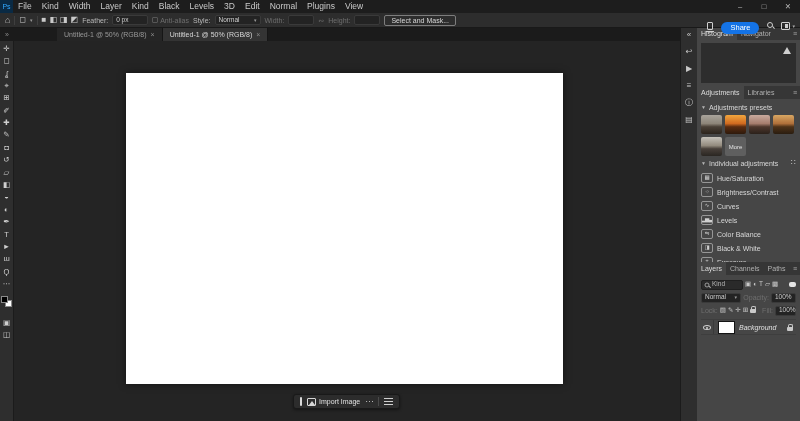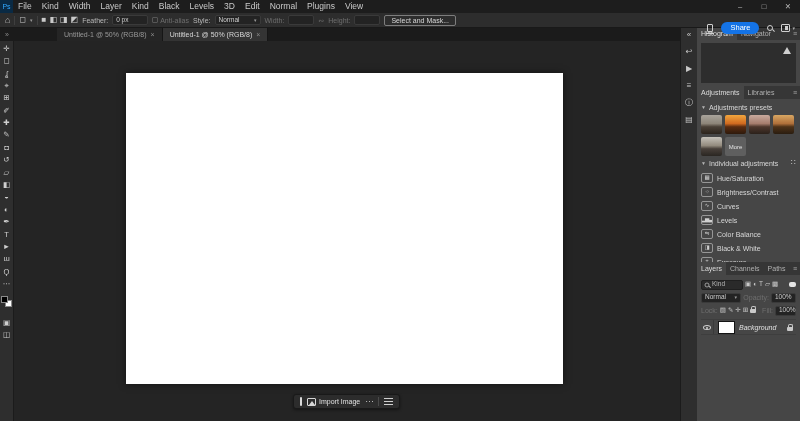--- a/index.html
+++ b/index.html
@@ -30,7 +30,7 @@
   .box .caret{margin-left:auto;font-size:5px;color:#999;padding-left:3px;}
   .smask{border:1px solid #7d7d7d;border-radius:2px;padding:1px 6px;font-size:7px;color:#d8d8d8;white-space:nowrap;}
   .checkbox{width:6px;height:6px;border:1px solid #565656;border-radius:1px;display:inline-block;margin-right:2px;}
-  .rightgrp{margin-left:auto;display:flex;align-items:center;gap:8px;margin-top:16px;}
+  .rightgrp{margin-left:auto;display:flex;align-items:flex-start;gap:8px;margin-top:16px;}
   .device{width:6px;height:8px;border:1px solid #cfcfcf;border-radius:1px;position:relative;}
   .device:after{content:'';position:absolute;left:-2px;right:-2px;bottom:-3px;height:1px;background:#cfcfcf;}
   .share{background:#1473e6;color:#fff;border-radius:7px;padding:2px 9px;font-size:7.5px;}

